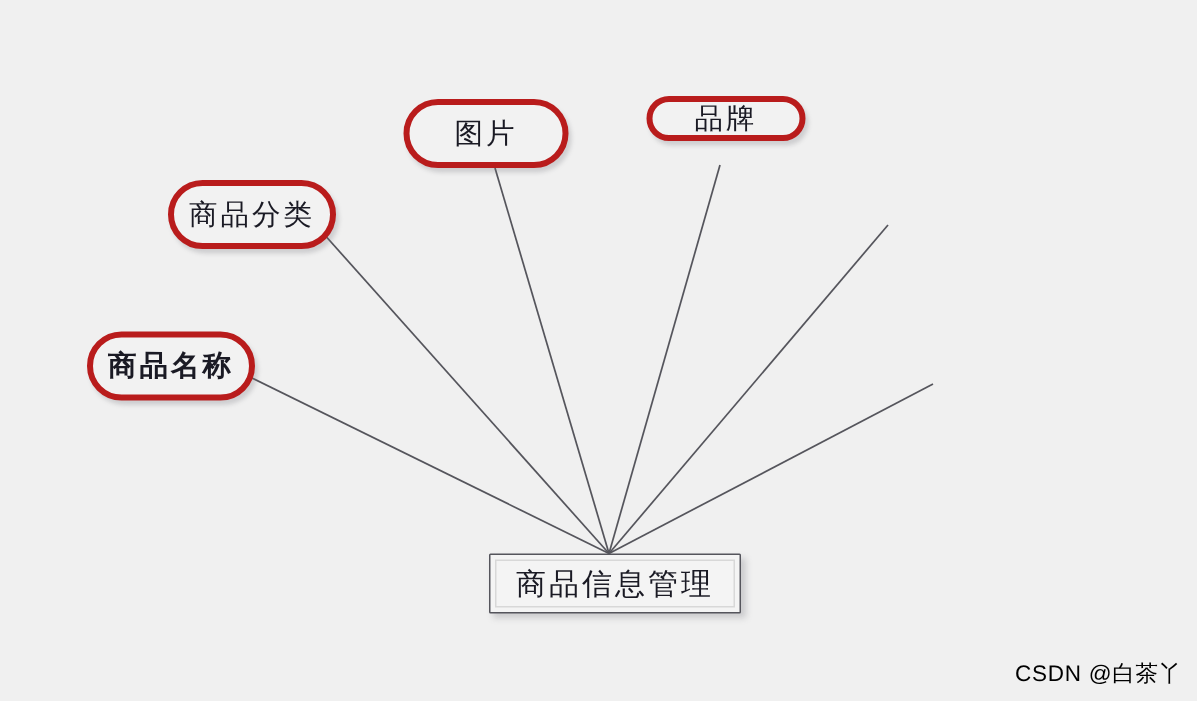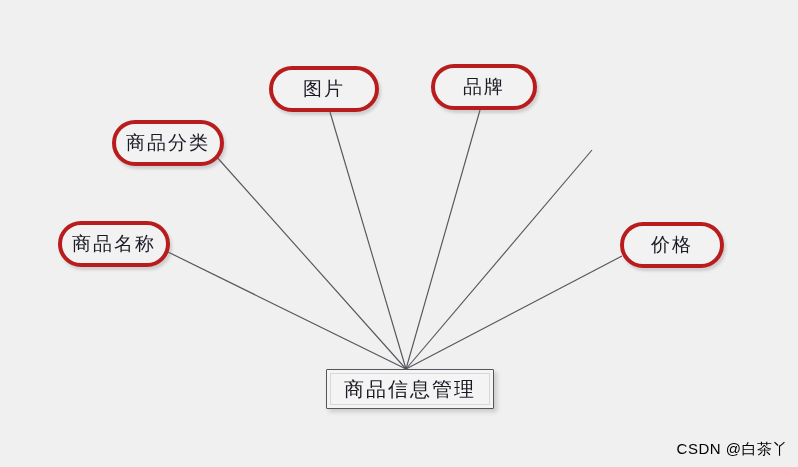--- a/index.html
+++ b/index.html
@@ -103,7 +103,7 @@
     <span>图片</span>
   </div>
 
-  <div class="node attr-node" style="left: 431px; top: 64px; width: 106px; height: 46px;">
+  <div class="node attr-node" style="left: 431px; top: 64px; width: 106px; height: 30px;">
     <span>品牌</span>
   </div>
 

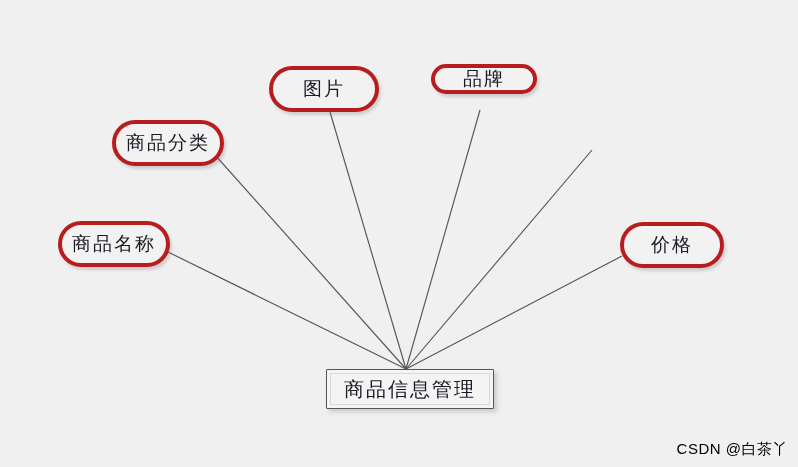--- a/index.html
+++ b/index.html
@@ -91,7 +91,7 @@
       </g>
   </svg>
 
-  <div class="node attr-node" style="left: 58px; top: 221px; width: 112px; height: 46px;">
+  <div class="node attr-node" style="left: 58px; top: 221px; width: 112px; height: 46px; font-weight: bold;">
     <span>商品名称</span>
   </div>
 

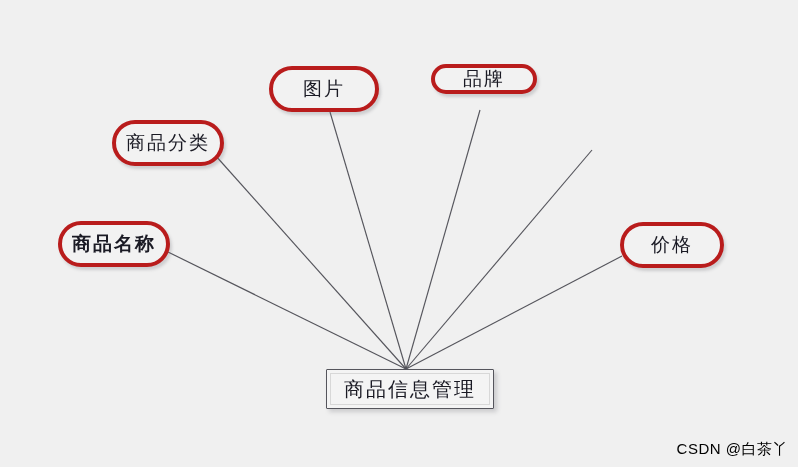--- a/index.html
+++ b/index.html
@@ -108,9 +108,6 @@
   </div>
 
 
-  <div class="node attr-node" style="left: 620px; top: 222px; width: 104px; height: 46px;">
-    <span>价格</span>
-  </div>
 
   <div class="node entity-node" id="entity-node" style="left: 326px; top: 369px; width: 168px; height: 40px;">
     <span class="inner-rule"></span>

